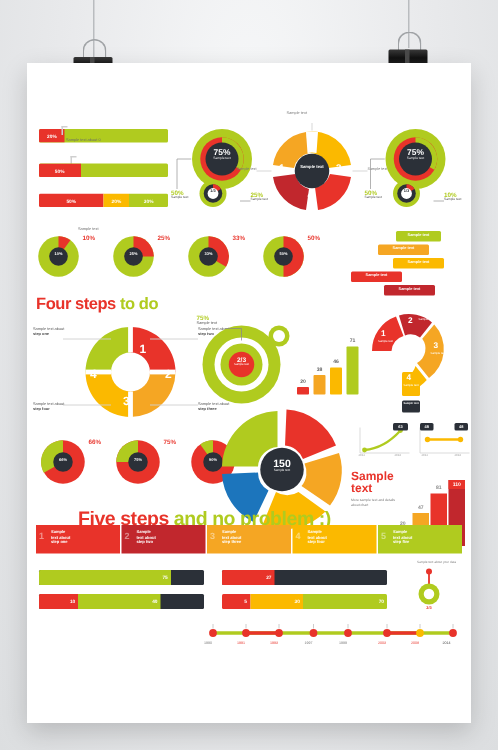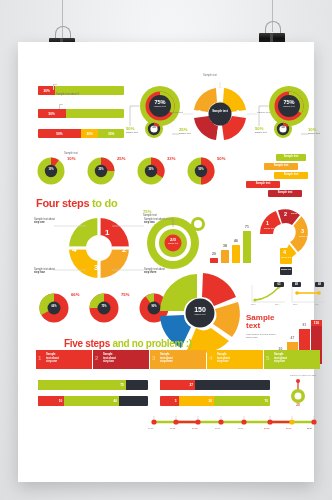--- a/index.html
+++ b/index.html
@@ -24,7 +24,7 @@
   
   .poster{position:absolute;left:18px;top:42px;width:296px;height:440px;
      background:#ffffff;box-shadow:0 6px 16px rgba(0,0,0,.18);}
-  .sheet{position:absolute;left:12px;top:0;width:296px;height:372px;}
+  .sheet{position:absolute;left:0;top:0;width:296px;height:372px;}
   .abs{position:absolute;}
   
   .t{font-size:2.6px;line-height:1.25;color:#555;letter-spacing:0;}

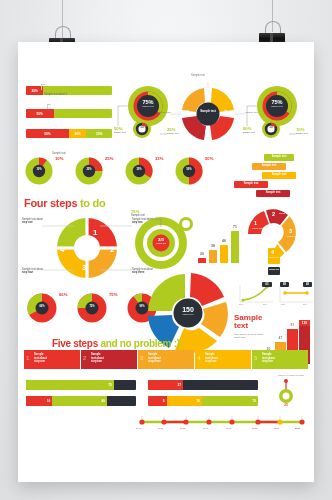--- a/index.html
+++ b/index.html
@@ -437,7 +437,7 @@
     <div class="abs bold" style="left:37px;top:8.5px;width:11px;text-align:center;font-size:3.4px;color:#fff;">110</div>
   </div>
 
-  <div class="abs h1" style="left:6px;top:296px;font-size:10px;padding-left:28px;">
+  <div class="abs h1" style="left:6px;top:296px;font-size:13px;padding-left:28px;">
     <span class="a">Five steps</span>
     <span class="b">and no problem :)</span>
   </div>

